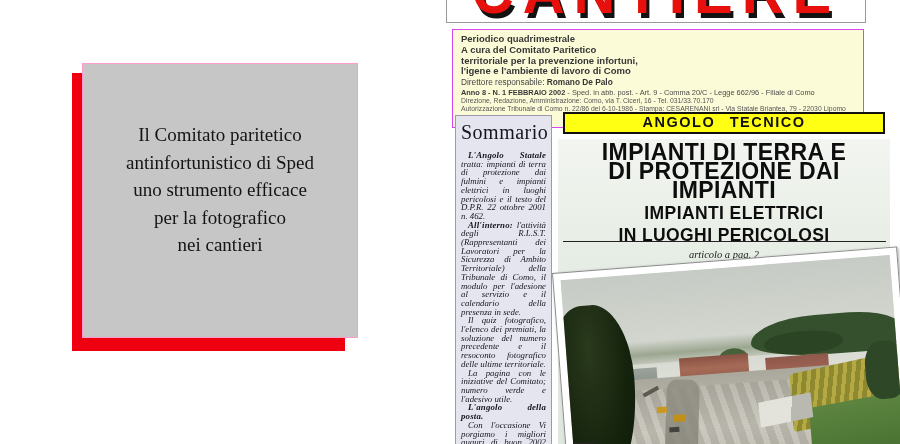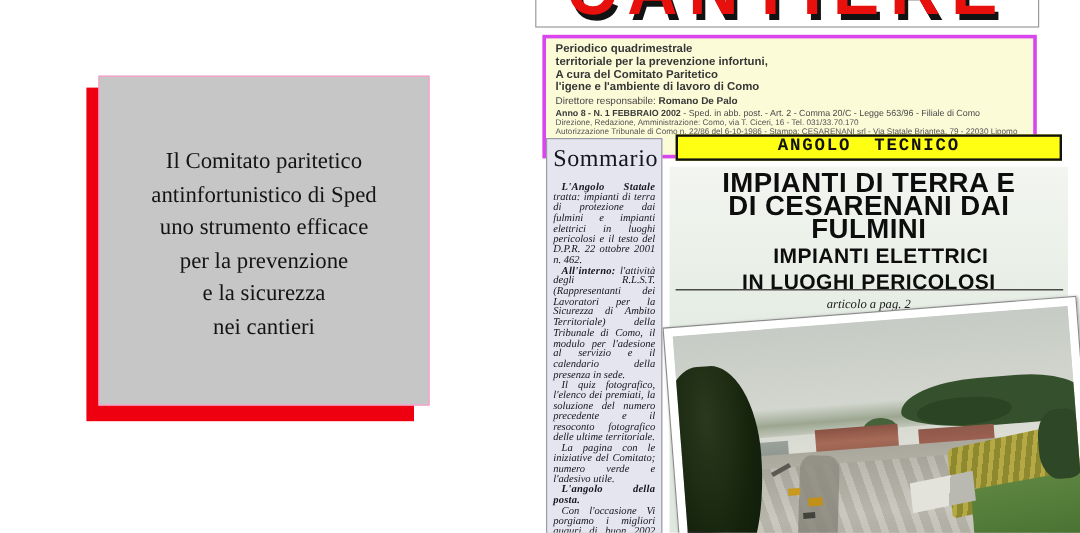--- a/index.html
+++ b/index.html
@@ -31,7 +31,7 @@
 
   .info-box{
     position:absolute;left:452px;top:29px;width:412px;box-sizing:border-box;
-    background:#fcfbd8;border:3px solid #d946ef;z-index:2;
+    background:#fcfbd8;border:1px solid #d946ef;z-index:2;
     padding:4px 8px 5px;color:#2c2c2c;
   }
   .info-bold{font-size:9.5px;line-height:10.8px;font-weight:bold;color:#363636;}

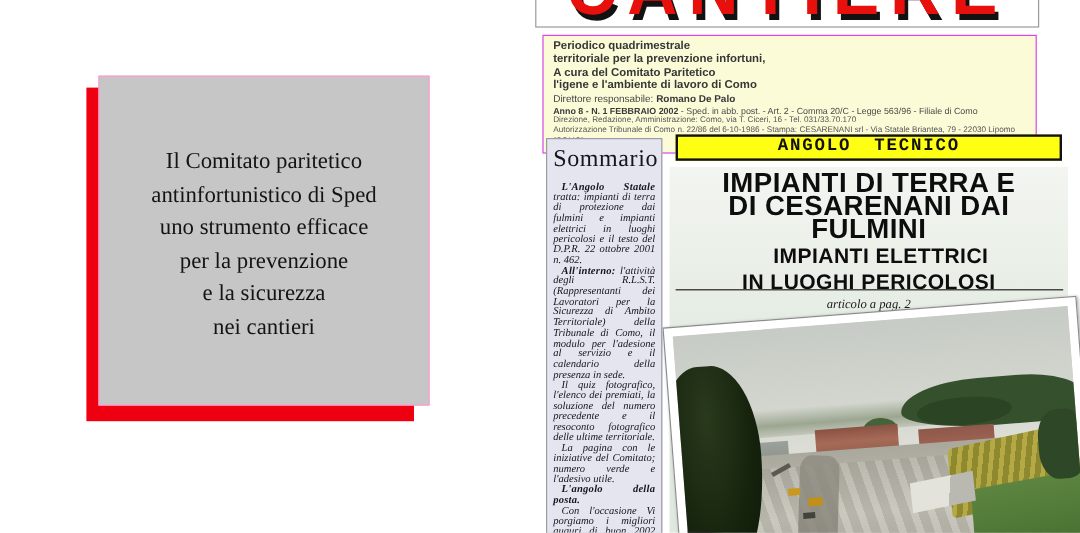--- a/index.html
+++ b/index.html
@@ -131,8 +131,8 @@
 
   <div class="info-box">
     <div class="info-bold">Periodico quadrimestrale</div>
+    <div class="info-bold">A cura del Comitato Paritetico</div>
     <div class="info-bold">territoriale per la prevenzione infortuni,</div>
-    <div class="info-bold">A cura del Comitato Paritetico</div>
     <div class="info-bold">l'igene e l'ambiente di lavoro di Como</div>
     <div class="info-director"><span>Direttore responsabile: </span><b>Romano De Palo</b></div>
     <div class="info-issue"><b>Anno 8 - N. 1 FEBBRAIO 2002</b><span> - Sped. in abb. post. - Art. 2 - Comma 20/C - Legge 563/96 - Filiale di Como</span></div>

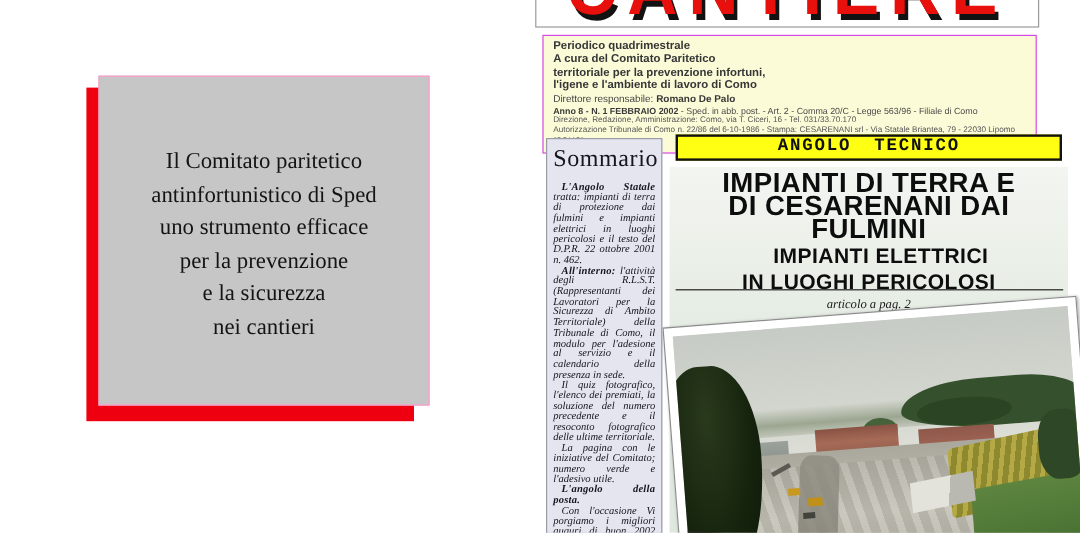--- a/index.html
+++ b/index.html
@@ -135,7 +135,7 @@
     <div class="info-bold">territoriale per la prevenzione infortuni,</div>
     <div class="info-bold">l'igene e l'ambiente di lavoro di Como</div>
     <div class="info-director"><span>Direttore responsabile: </span><b>Romano De Palo</b></div>
-    <div class="info-issue"><b>Anno 8 - N. 1 FEBBRAIO 2002</b><span> - Sped. in abb. post. - Art. 2 - Comma 20/C - Legge 563/96 - Filiale di Como</span></div>
+    <div class="info-issue"><b>Anno 8 - N. 1 FEBBRAIO 2002</b><span> - Sped. in abb. post. - Art. 9 - Comma 20/C - Legge 662/96 - Filiale di Como</span></div>
     <div class="info-small">Direzione, Redazione, Amministrazione: Como, via T. Ciceri, 16 - Tel. 031/33.70.170</div>
     <div class="info-small">Autorizzazione Tribunale di Como n. 22/86 del 6-10-1986 - Stampa: CESARENANI srl - Via Statale Briantea, 79 - 22030 Lipomo (COMO)</div>
   </div>

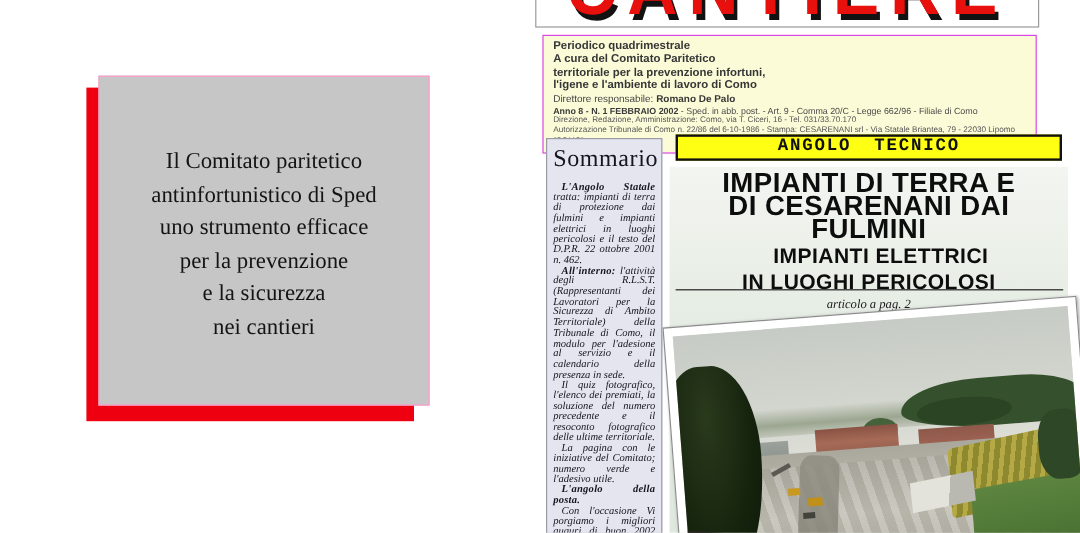--- a/index.html
+++ b/index.html
@@ -59,7 +59,7 @@
   .angolo-banner{
     position:absolute;left:563px;top:112px;width:322px;height:22px;box-sizing:border-box;
     background:#ffff14;border:2px solid #111111;z-index:4;
-    text-align:center;font-family:Liberation Mono, monospace;font-weight:bold;
+    text-align:center;font-family:Liberation Sans, sans-serif;font-weight:bold;
     font-size:14.5px;line-height:17px;letter-spacing:1.5px;word-spacing:9px;color:#111111;
   }
   .article-title{position:absolute;left:558px;top:143px;width:332px;text-align:center;color:#0d0d0d;z-index:3;}

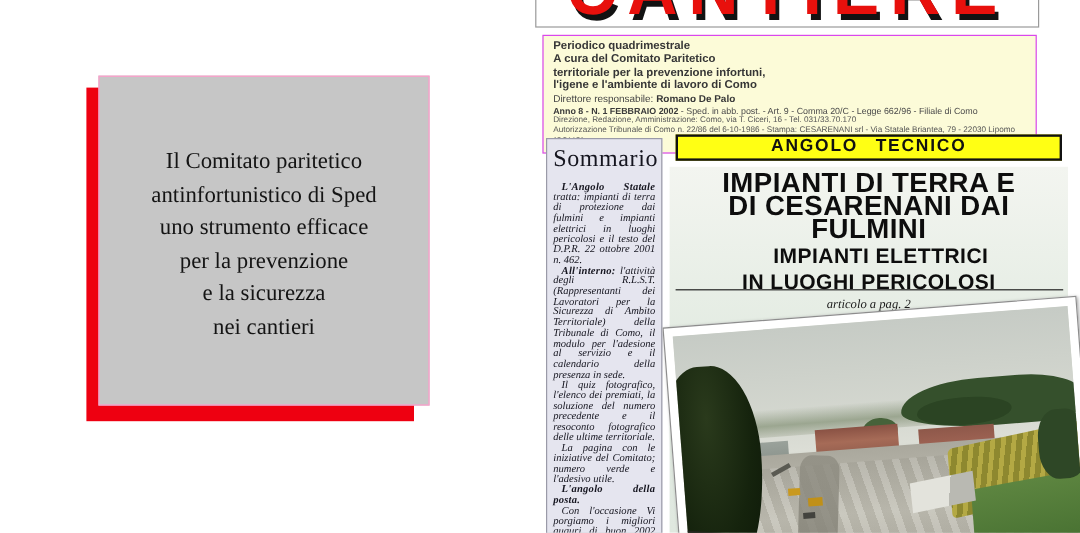--- a/index.html
+++ b/index.html
@@ -155,7 +155,7 @@
   <div class="angolo-banner">ANGOLO TECNICO</div>
   <div class="article-title">
     <div class="tl">IMPIANTI DI TERRA E</div>
-    <div class="tl">DI CESARENANI DAI FULMINI</div>
+    <div class="tl">DI PROTEZIONE DAI IMPIANTI</div>
     <div class="tl34 first">IMPIANTI ELETTRICI</div>
     <div class="tl34">IN LUOGHI PERICOLOSI</div>
     <div class="article-subtitle">articolo a pag. 2</div>

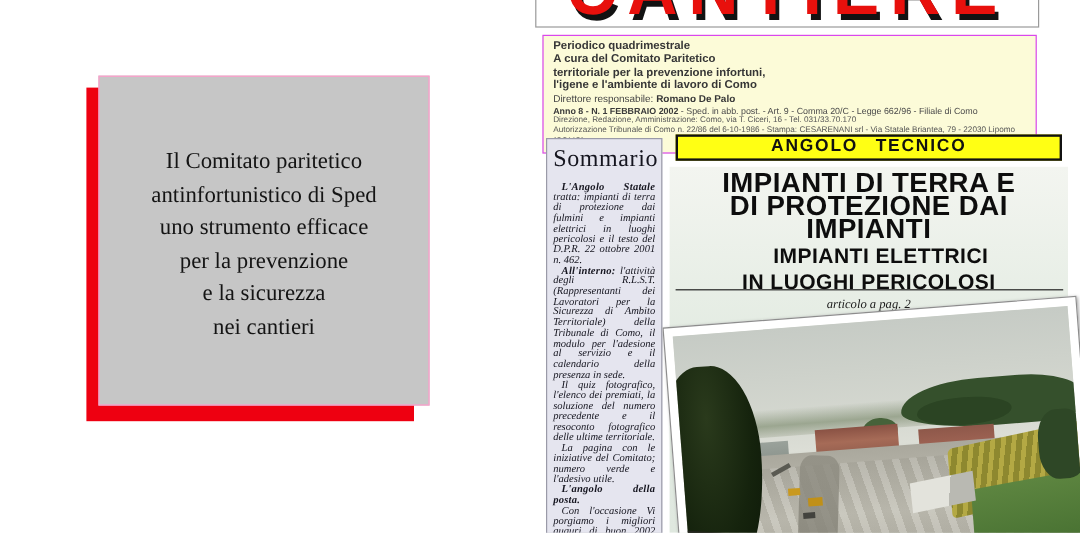--- a/index.html
+++ b/index.html
@@ -120,7 +120,7 @@
     <div>Il Comitato paritetico</div>
     <div>antinfortunistico di Sped</div>
     <div>uno strumento efficace</div>
-    <div>per la prevenzione</div>
+    <div>per la fotografico</div>
     <div>e la sicurezza</div>
     <div>nei cantieri</div>
   </div>

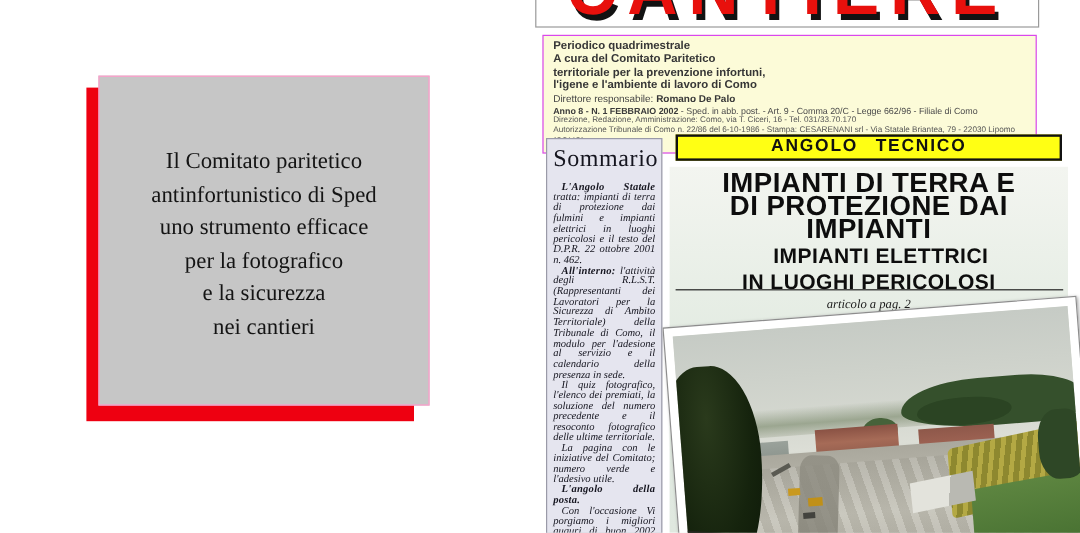--- a/index.html
+++ b/index.html
@@ -121,7 +121,6 @@
     <div>antinfortunistico di Sped</div>
     <div>uno strumento efficace</div>
     <div>per la fotografico</div>
-    <div>e la sicurezza</div>
     <div>nei cantieri</div>
   </div>
 

